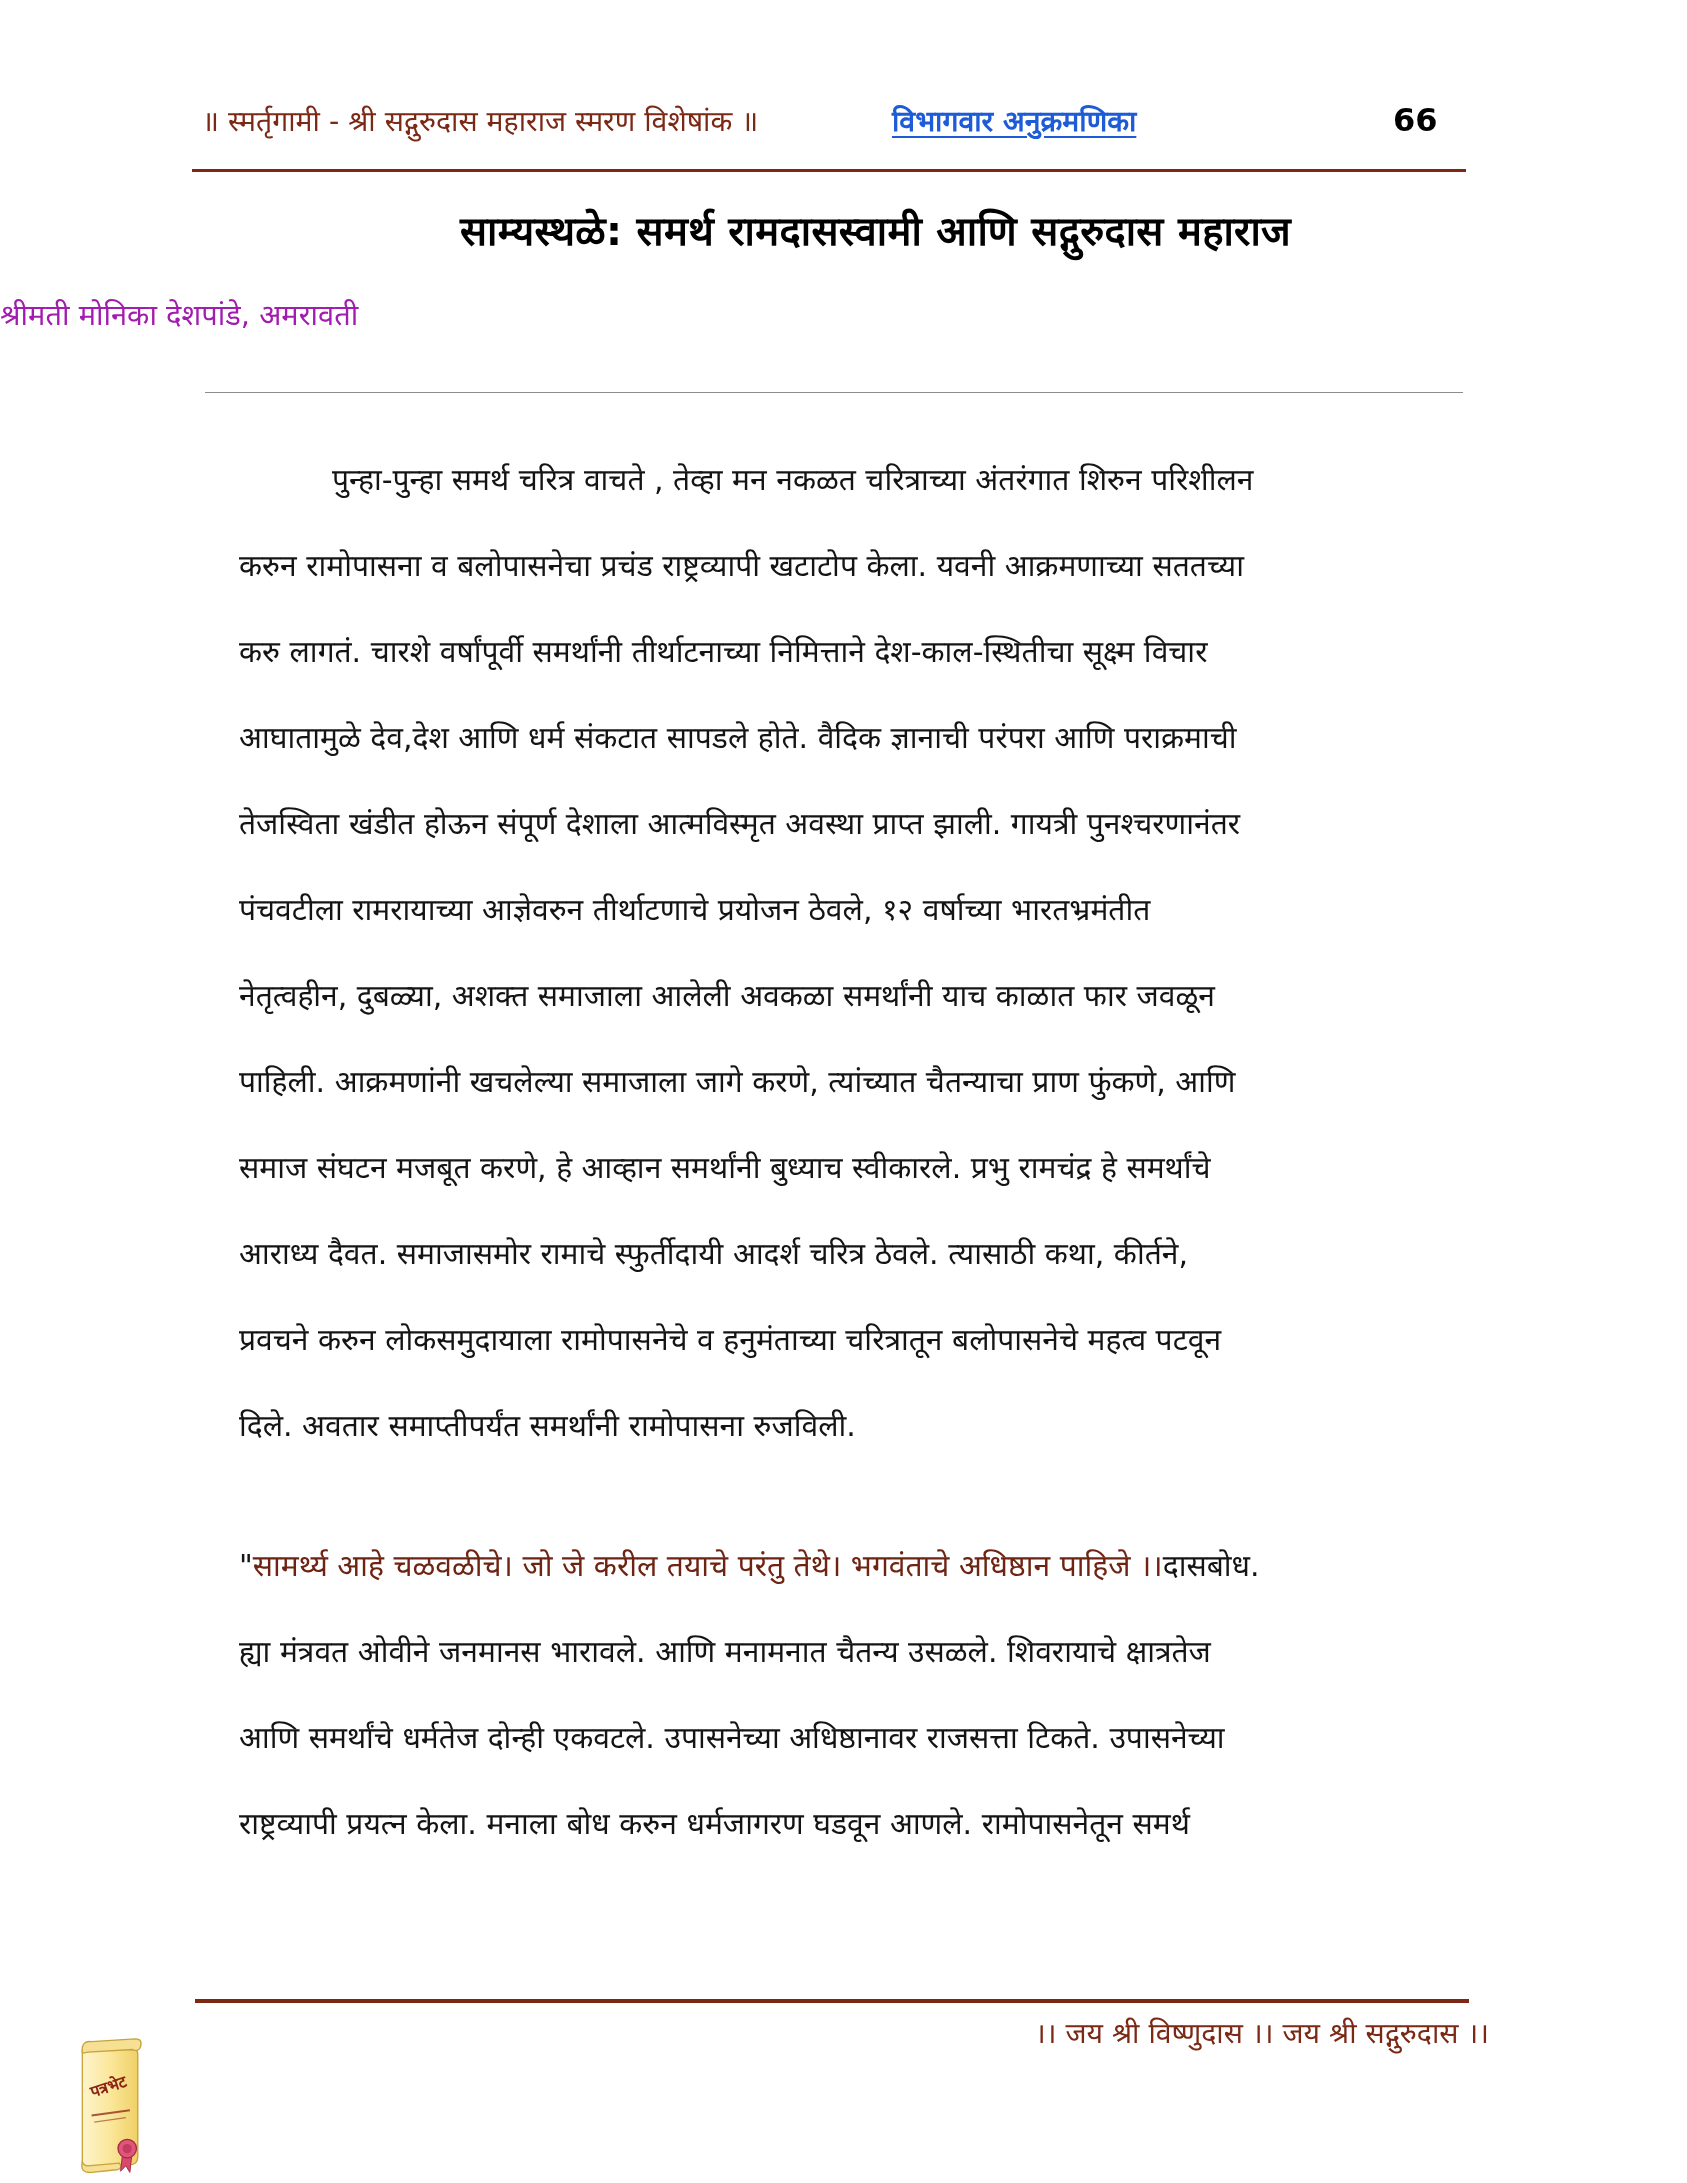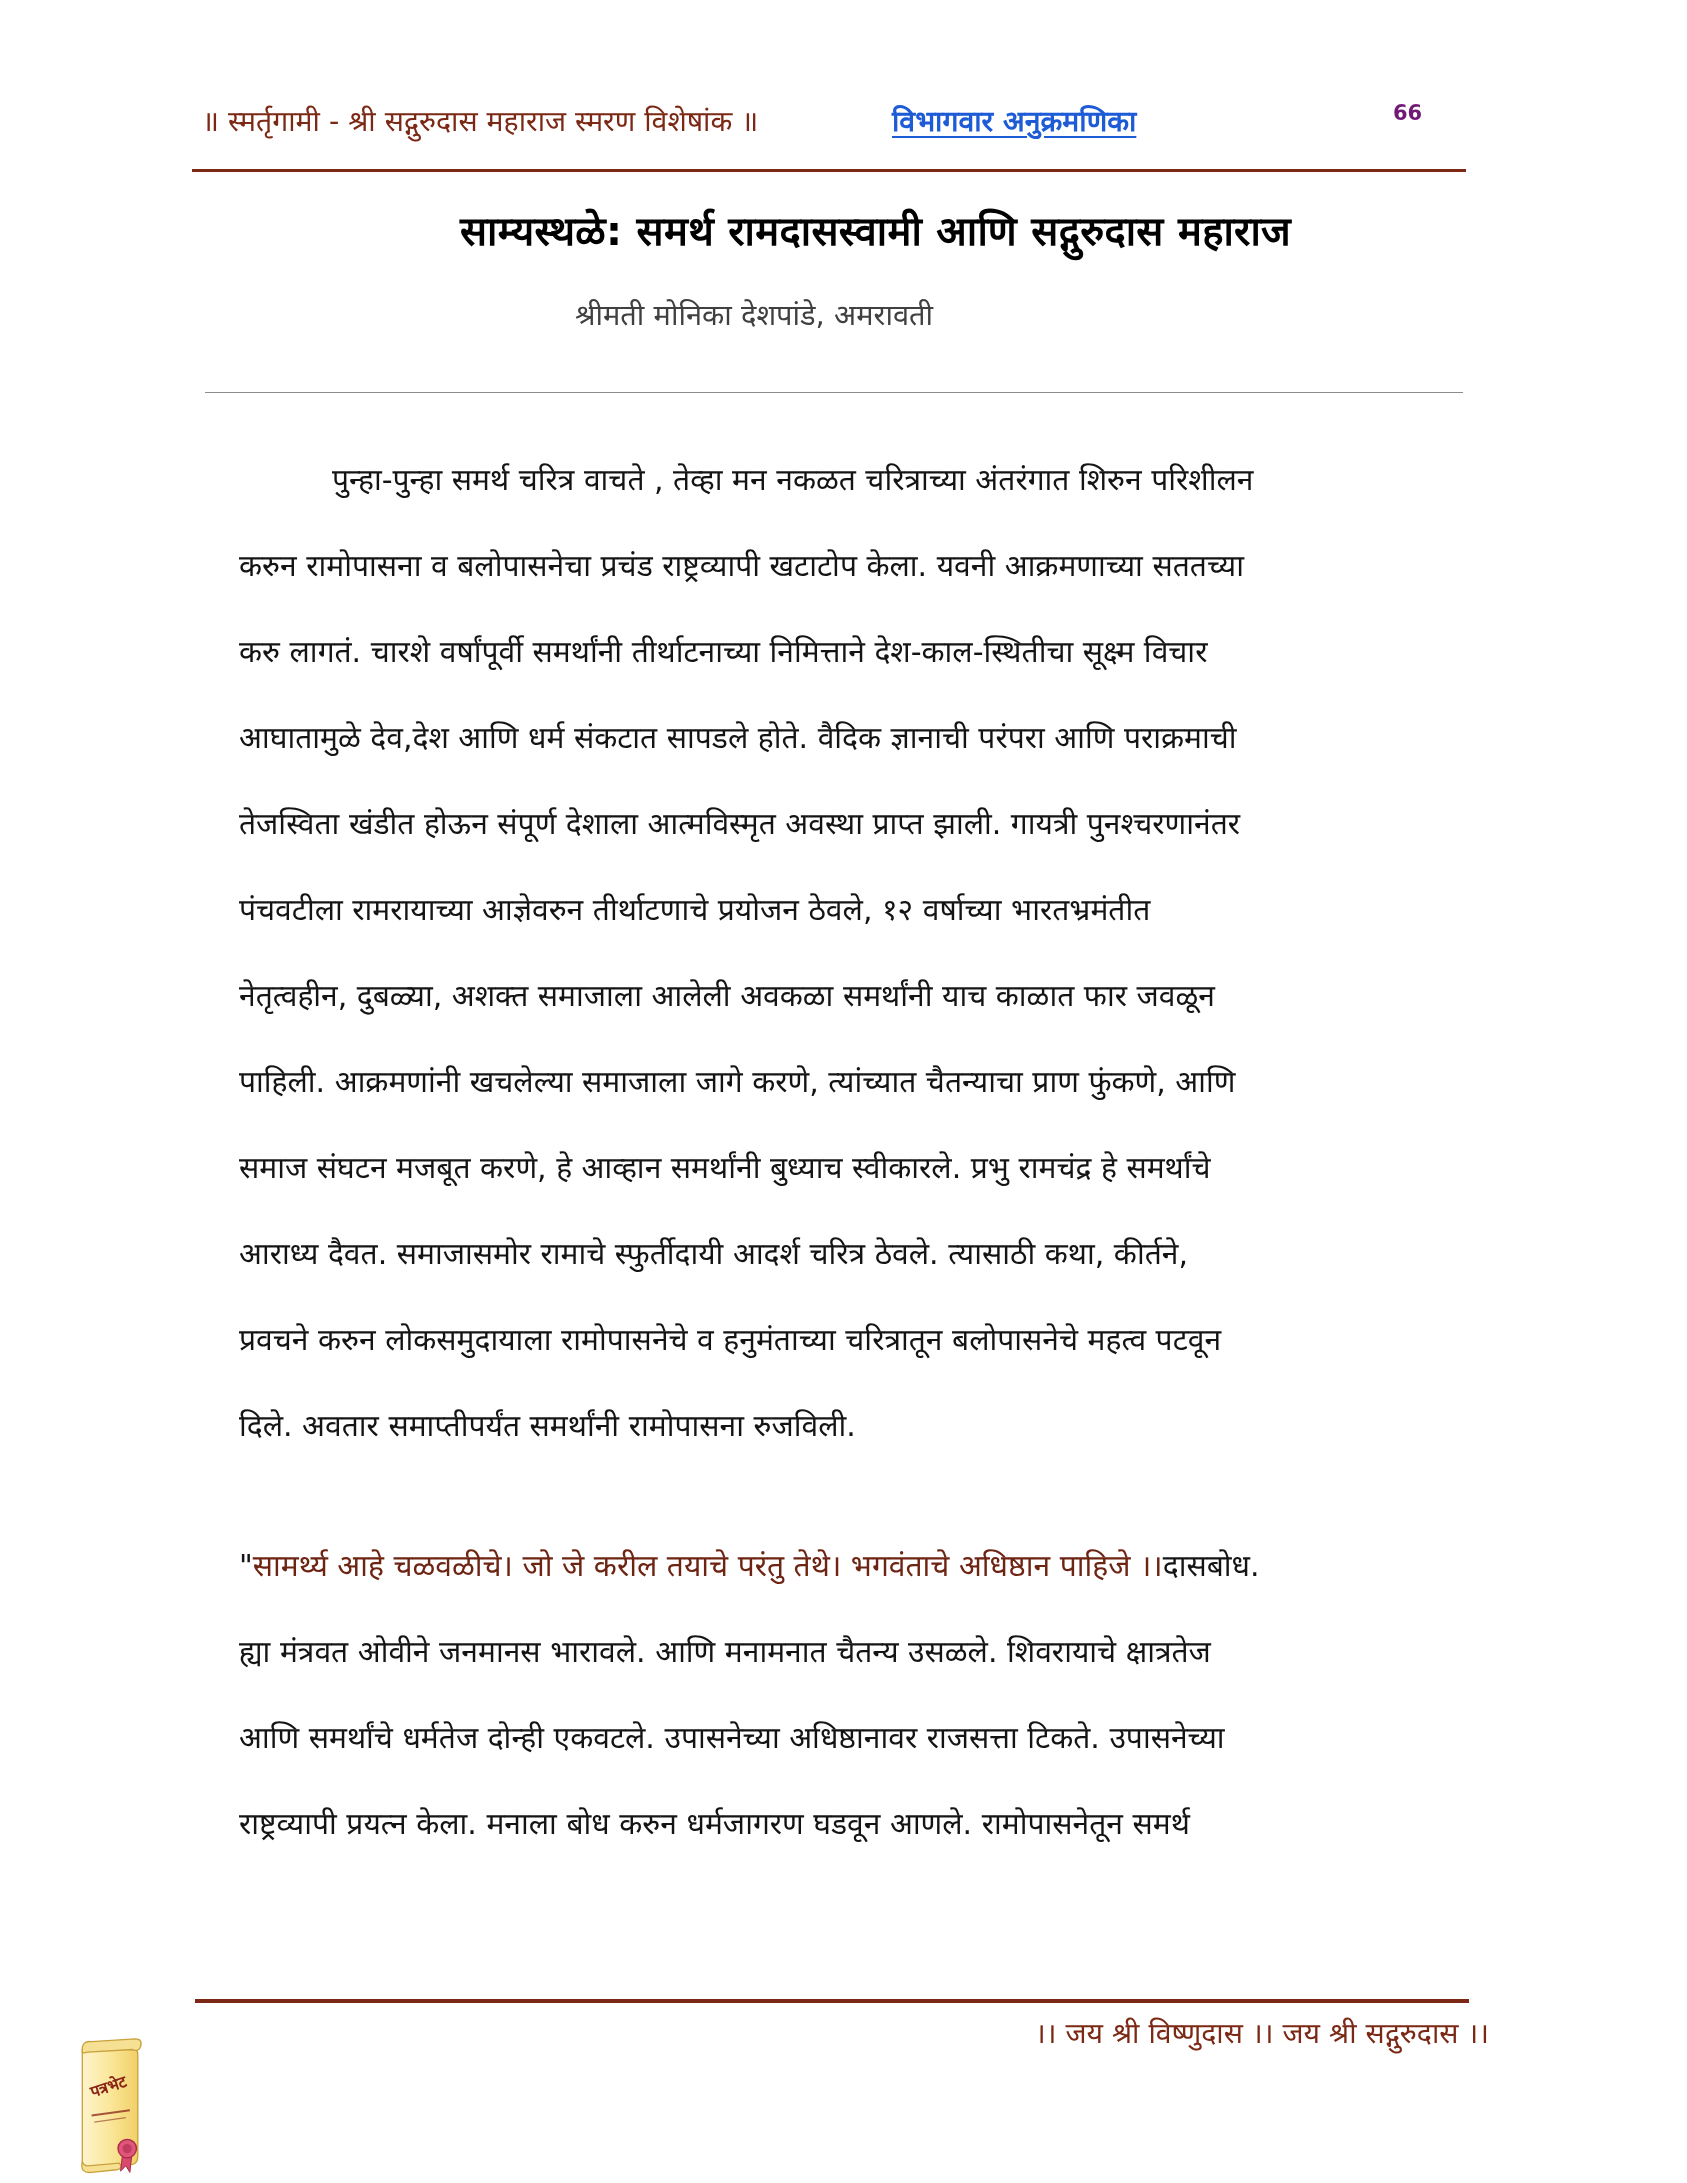--- a/index.html
+++ b/index.html
@@ -26,7 +26,7 @@
   }
   .page-number{
     position:absolute; left:1393px; top:101px;
-    font-size:21px; font-weight:bold; color:#701a75;
+    font-size:32px; font-weight:bold; color:#000000;
   }
   .header-rule{
     position:absolute; left:192px; top:169px;

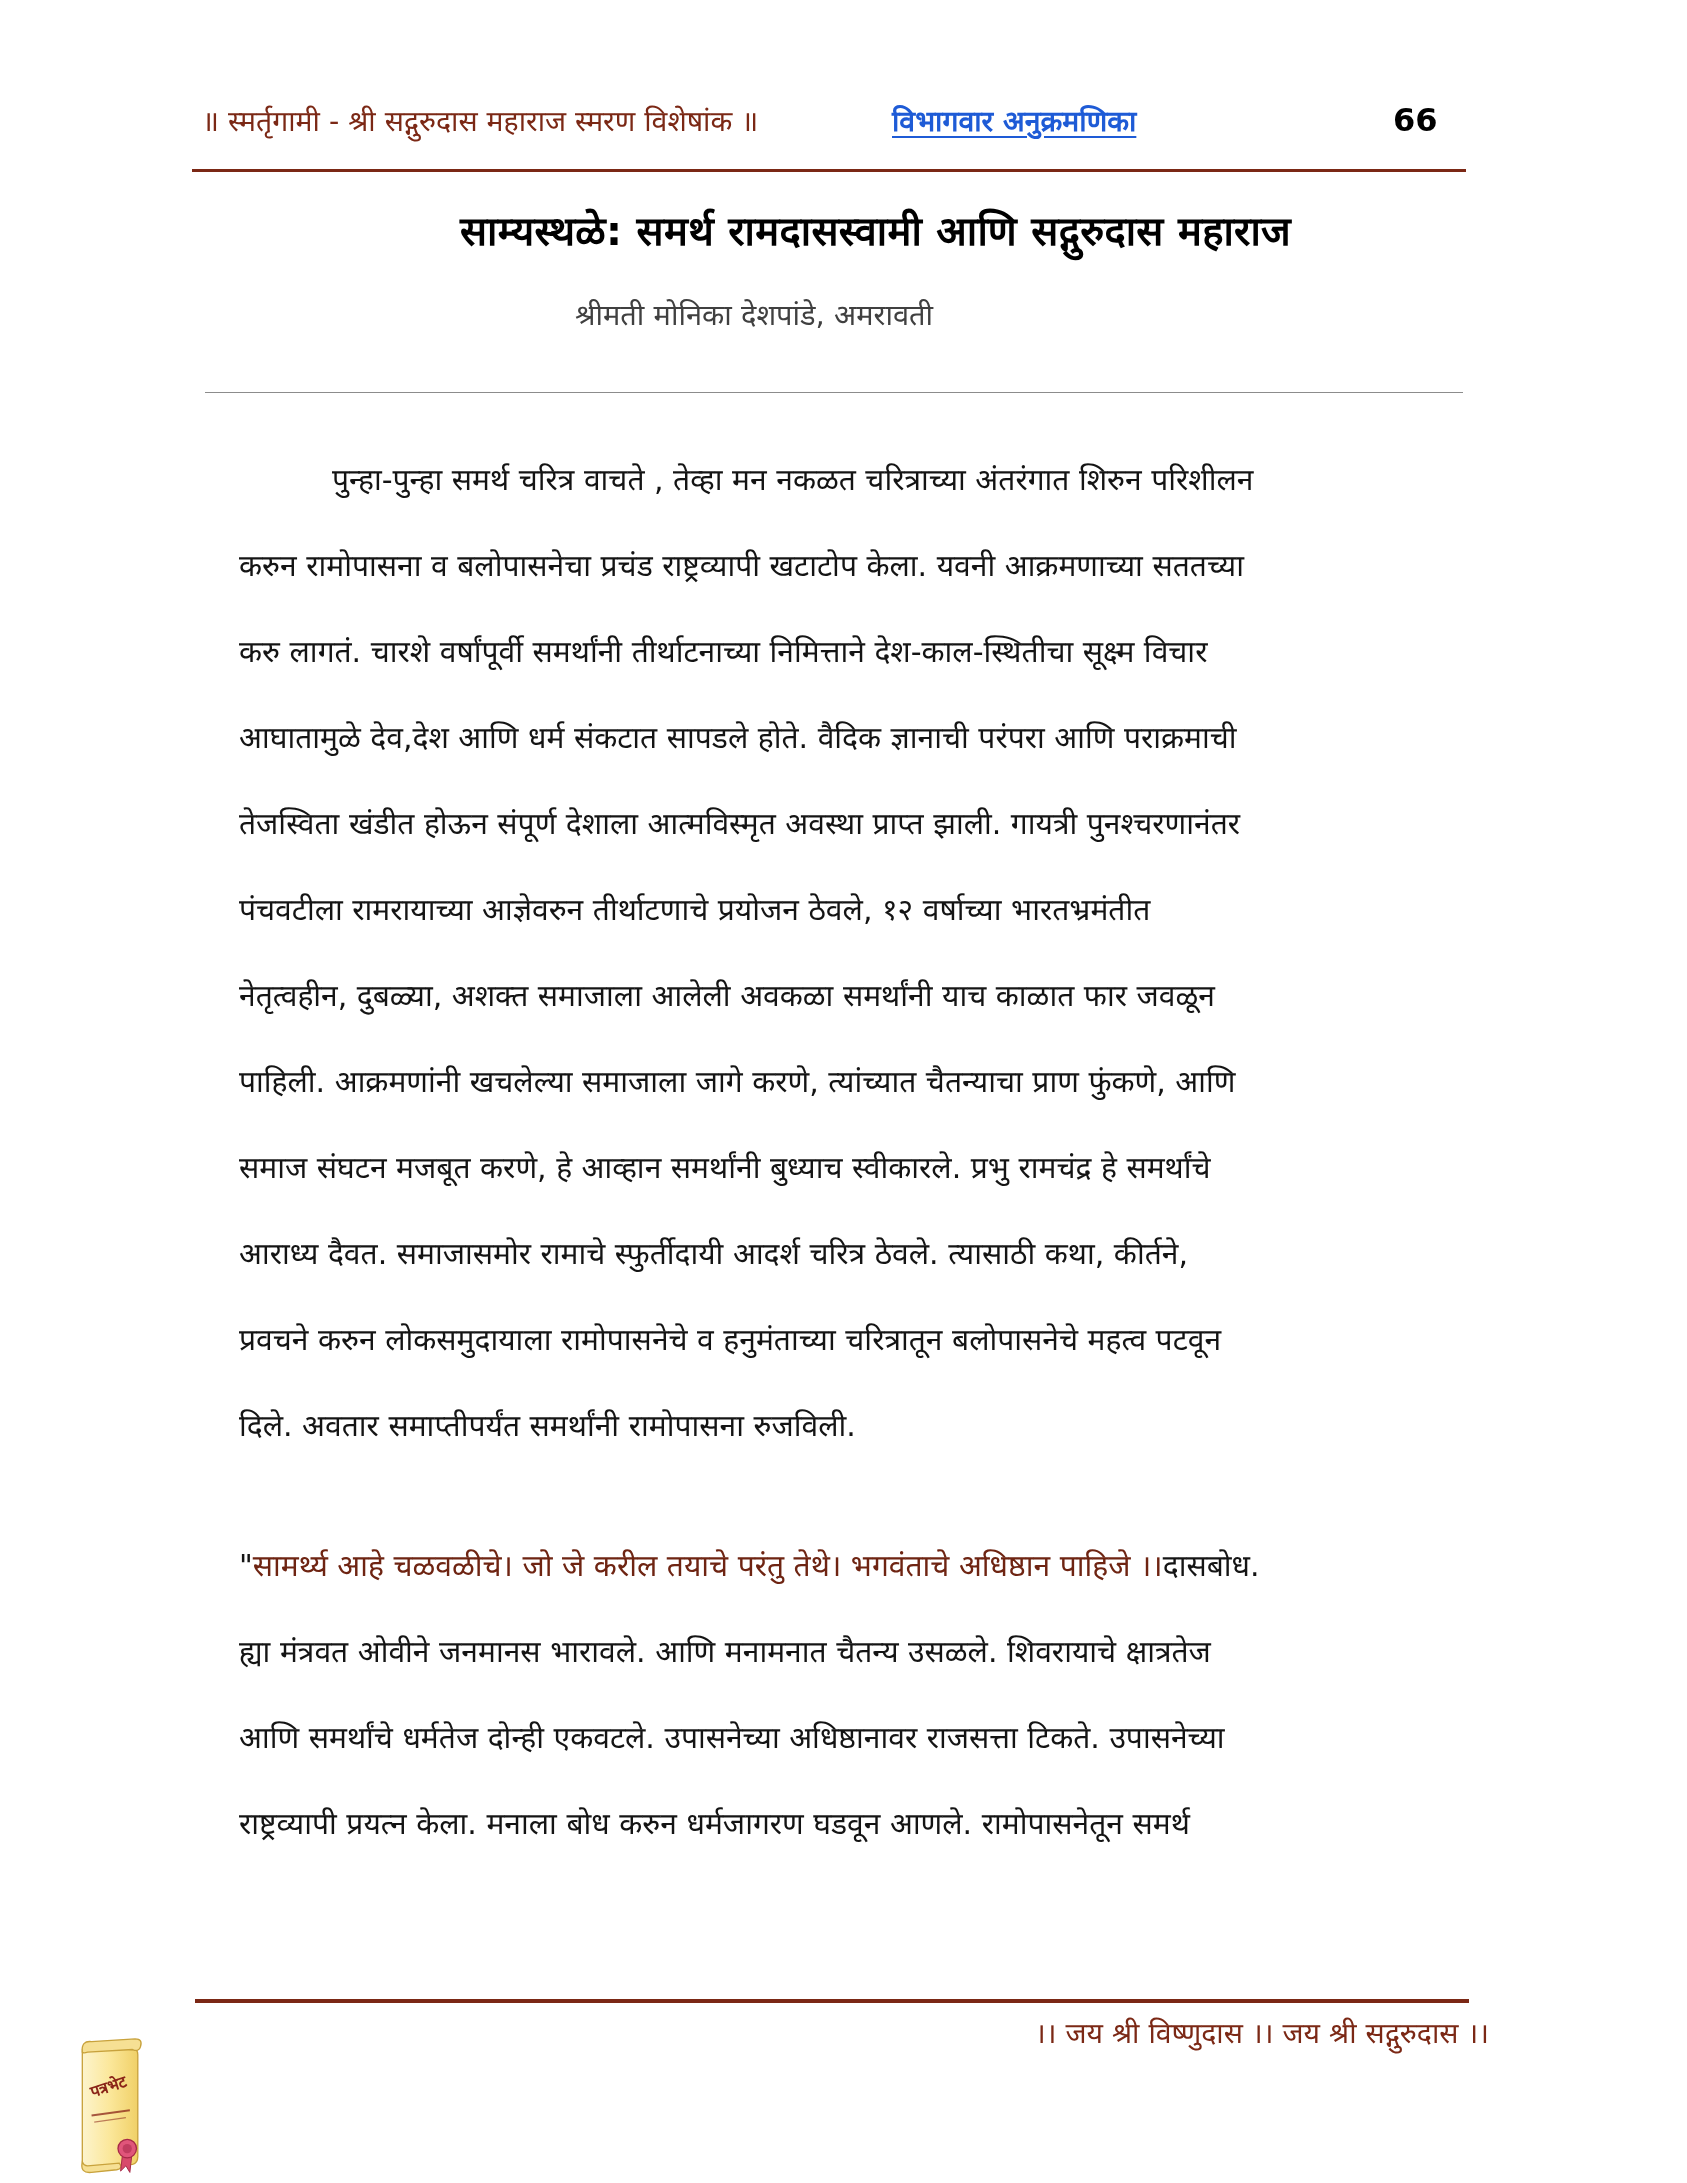--- a/index.html
+++ b/index.html
@@ -42,7 +42,7 @@
   }
   .article-author{
     position:absolute; left:0; top:294px; width:1508px;
-    text-align:center; font-size:29px; color:#404040;
+    text-align:left; font-size:29px; color:#a21caf;
     white-space:nowrap;
   }
   .author-rule{

